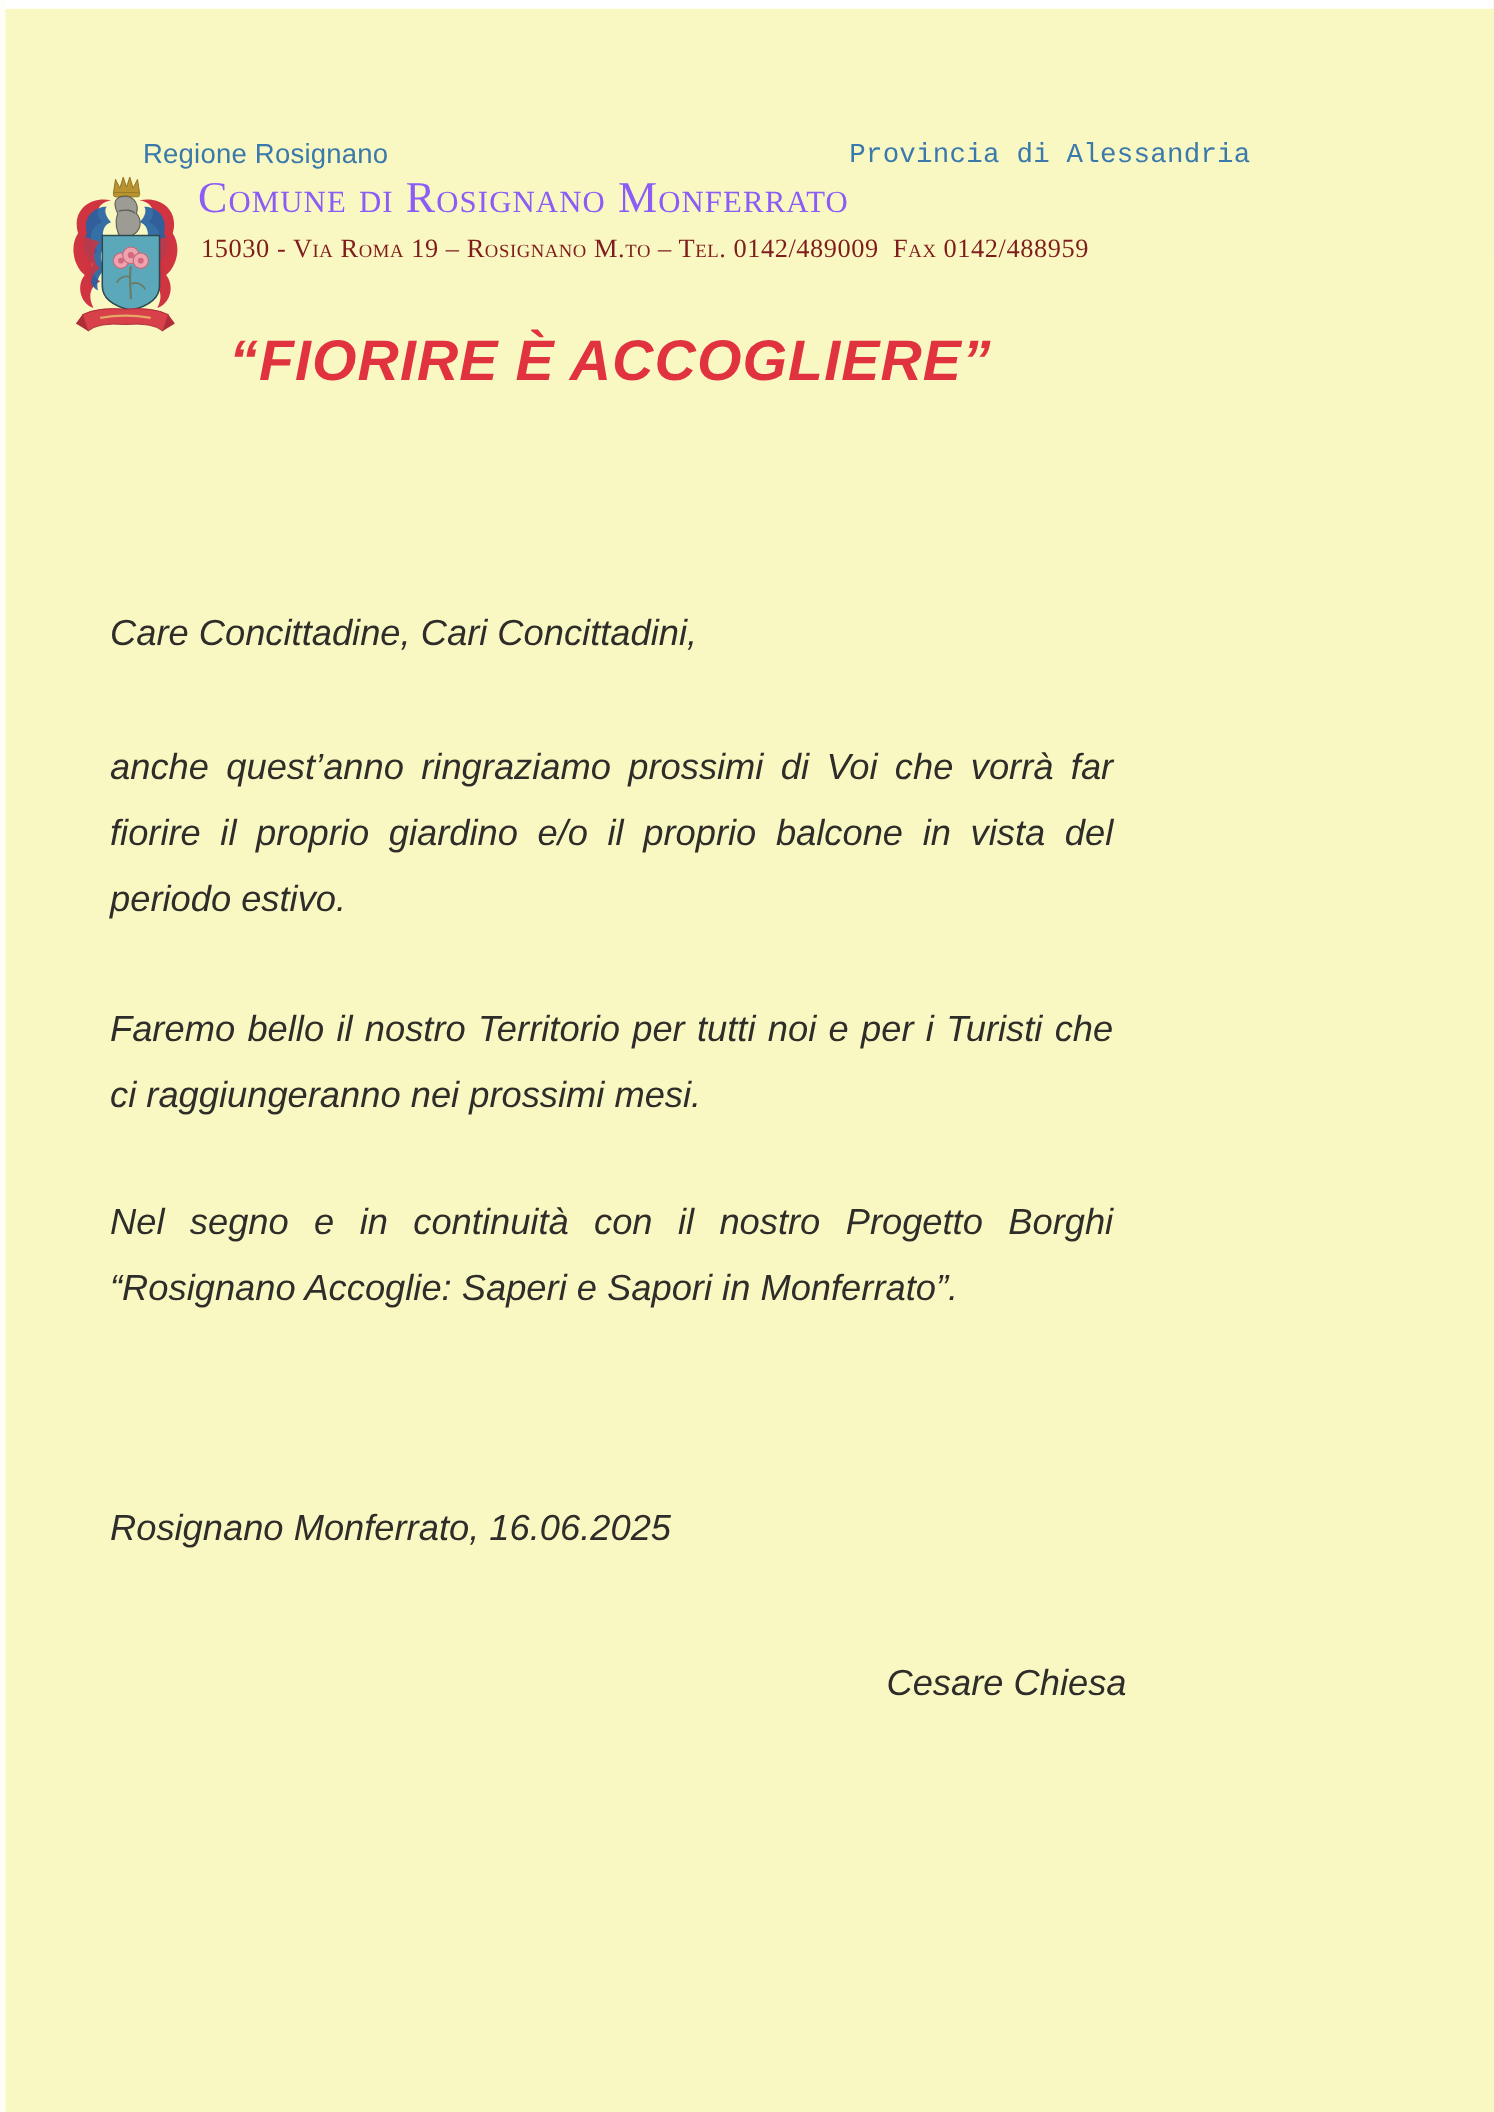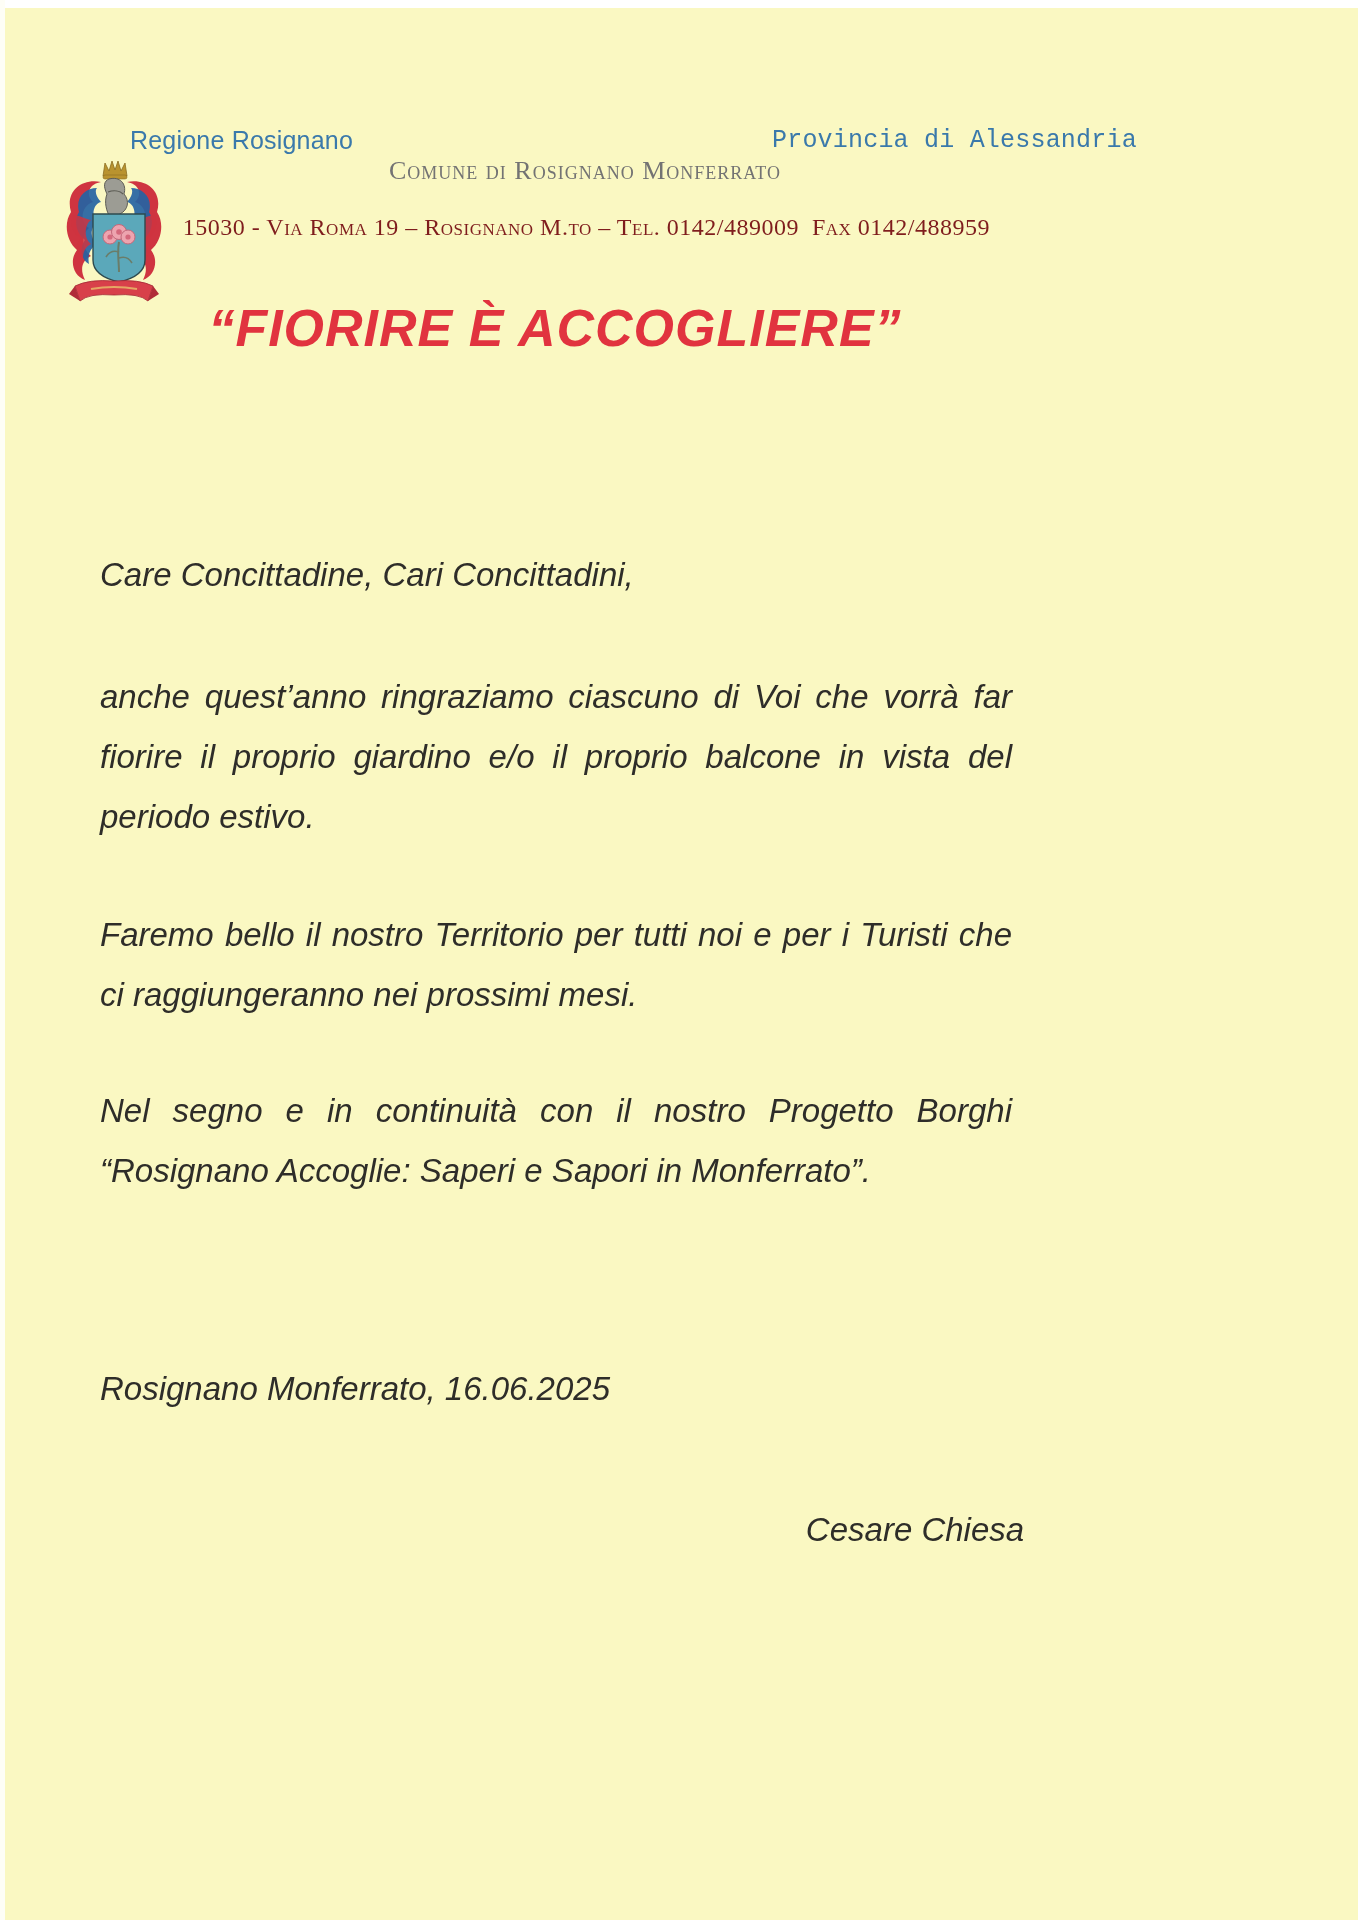--- a/index.html
+++ b/index.html
@@ -38,11 +38,11 @@
   }
   .comune-title {
     position: absolute; left: 180px; top: 156px; width: 810px;
-    text-align: center;
+    text-align: left;
     font-family: "Liberation Serif", serif;
     font-variant: small-caps;
-    font-size: 26px;
-    color: #737373;
+    font-size: 40px;
+    color: #8b5cf6;
     letter-spacing: 1px;
   }
   .comune-address {

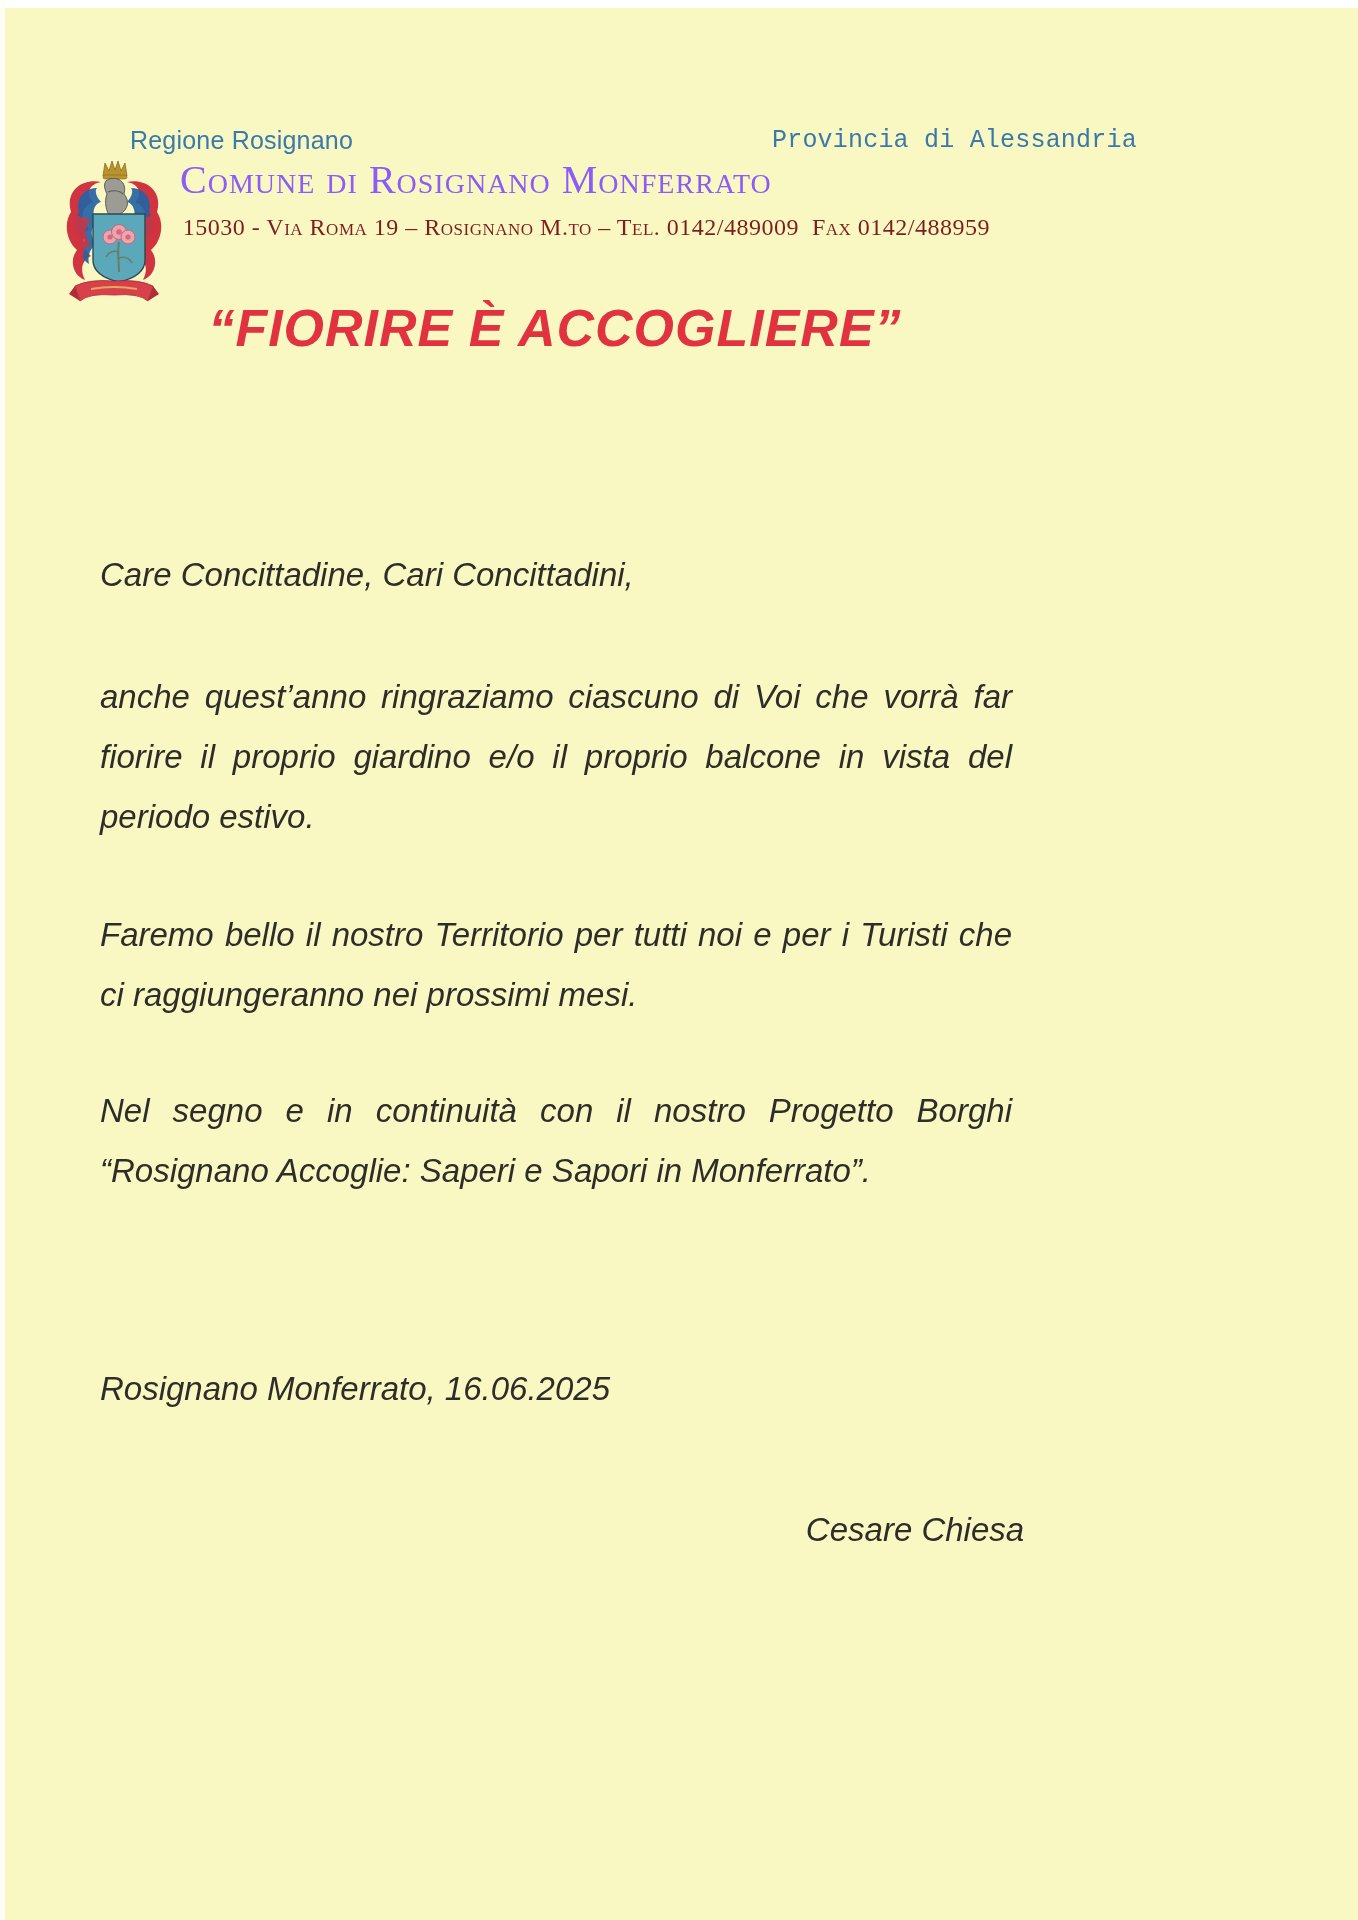--- a/index.html
+++ b/index.html
@@ -156,7 +156,7 @@
 
   <div class="letter-body">
     <p class="salutation">Care Concittadine, Cari Concittadini,</p>
-    <p class="para-1">anche quest’anno ringraziamo ciascuno di Voi che vorrà far fiorire il proprio giardino e/o il proprio balcone in vista del periodo estivo.</p>
+    <p class="para-1">anche quest’anno ringraziamo prossimi di Voi che vorrà far fiorire il proprio giardino e/o il proprio balcone in vista del periodo estivo.</p>
     <p class="para-2">Faremo bello il nostro Territorio per tutti noi e per i Turisti che ci raggiungeranno nei prossimi mesi.</p>
     <p class="para-3">Nel segno e in continuità con il nostro Progetto Borghi “Rosignano Accoglie: Saperi e Sapori in Monferrato”.</p>
     <p class="dateline">Rosignano Monferrato, 16.06.2025</p>

